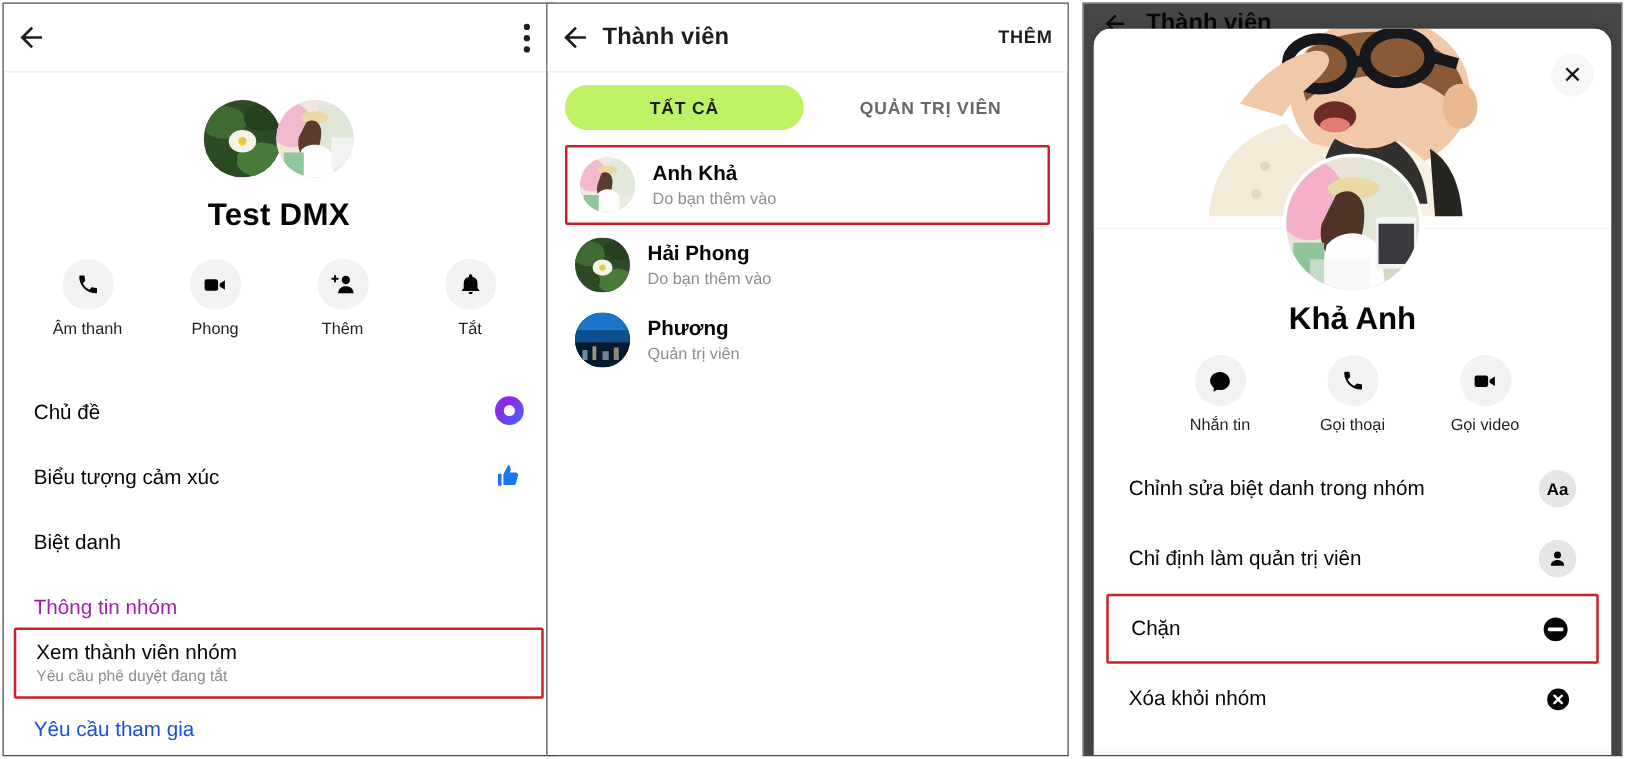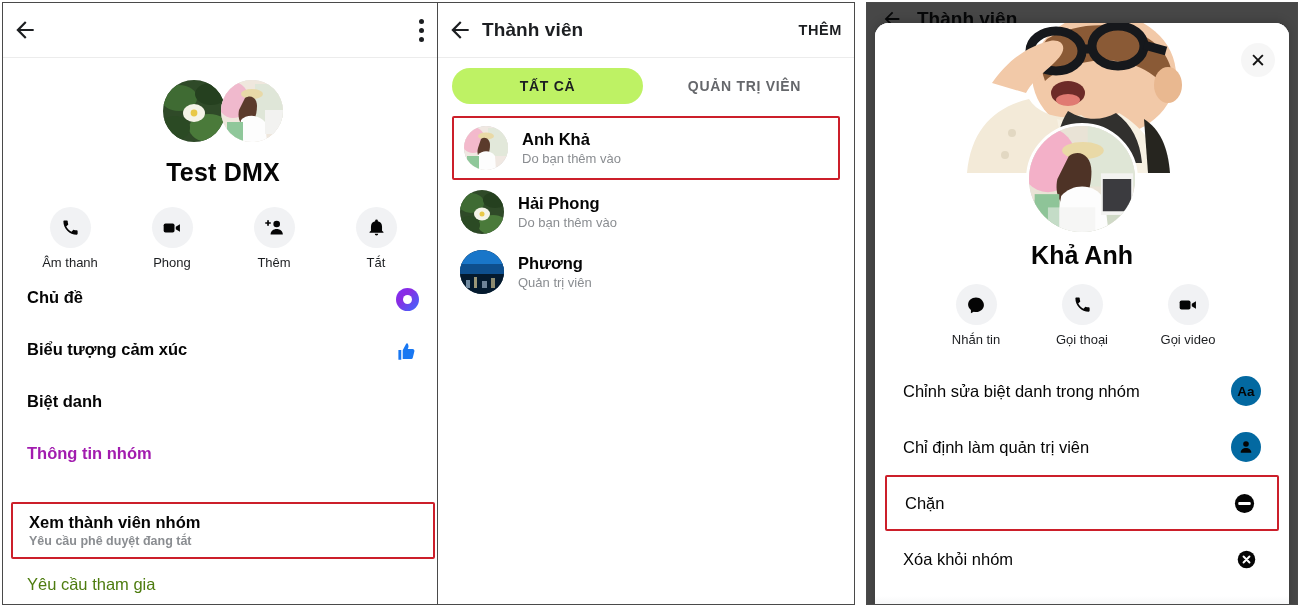--- a/index.html
+++ b/index.html
@@ -80,8 +80,8 @@
 
   .rows { margin-top: 18px; }
   .row {
-    display: flex; align-items: flex-start; justify-content: space-between;
-    padding: 0 24px; min-height: 52px; font-weight: bold;
+    display: flex; align-items: flex-end; justify-content: space-between;
+    padding: 0 24px; min-height: 52px;
   }
   .row-main { display: flex; flex-direction: column; justify-content: center; }
   .row-title { font-size: 16.5px; color: #050505; }

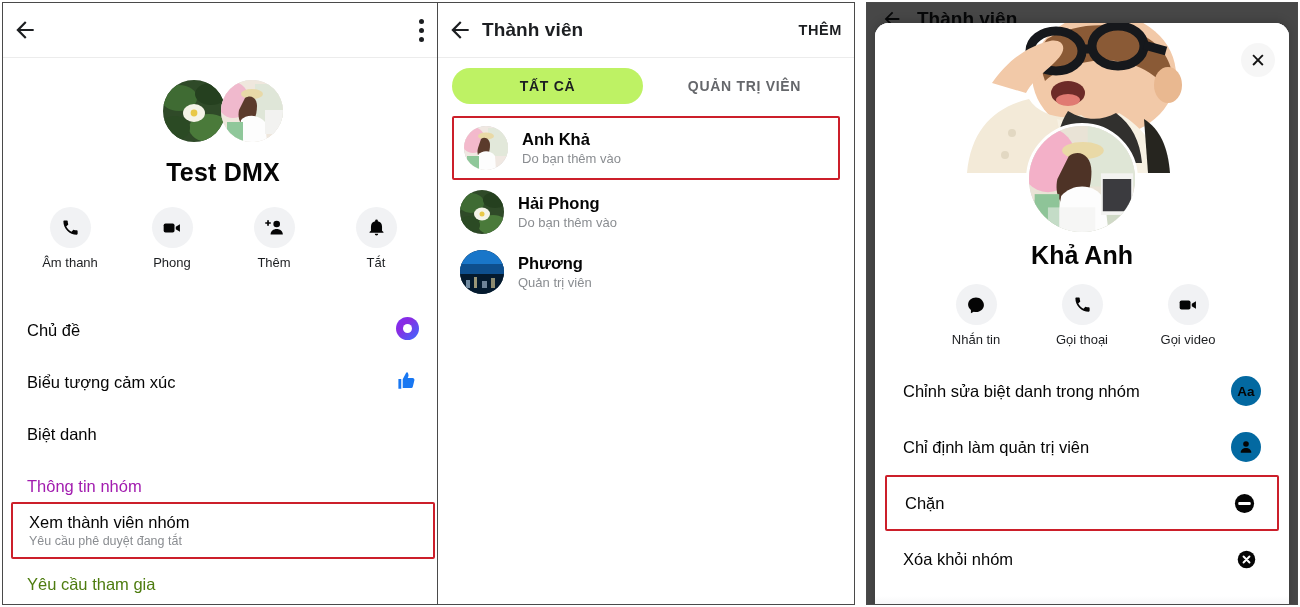--- a/index.html
+++ b/index.html
@@ -178,7 +178,7 @@
   .p3-title { font-size: 16.5px; color: #050505; }
   .p3-ic {
     width: 30px; height: 30px; border-radius: 50%;
-    background: #0369a1; display:flex; align-items:center; justify-content:center;
+    background: #e5e5e5; display:flex; align-items:center; justify-content:center;
     font-size: 13.5px; font-weight: 700; color:#050505; flex:none;
   }
   .p3-ic.plain { background: transparent; }

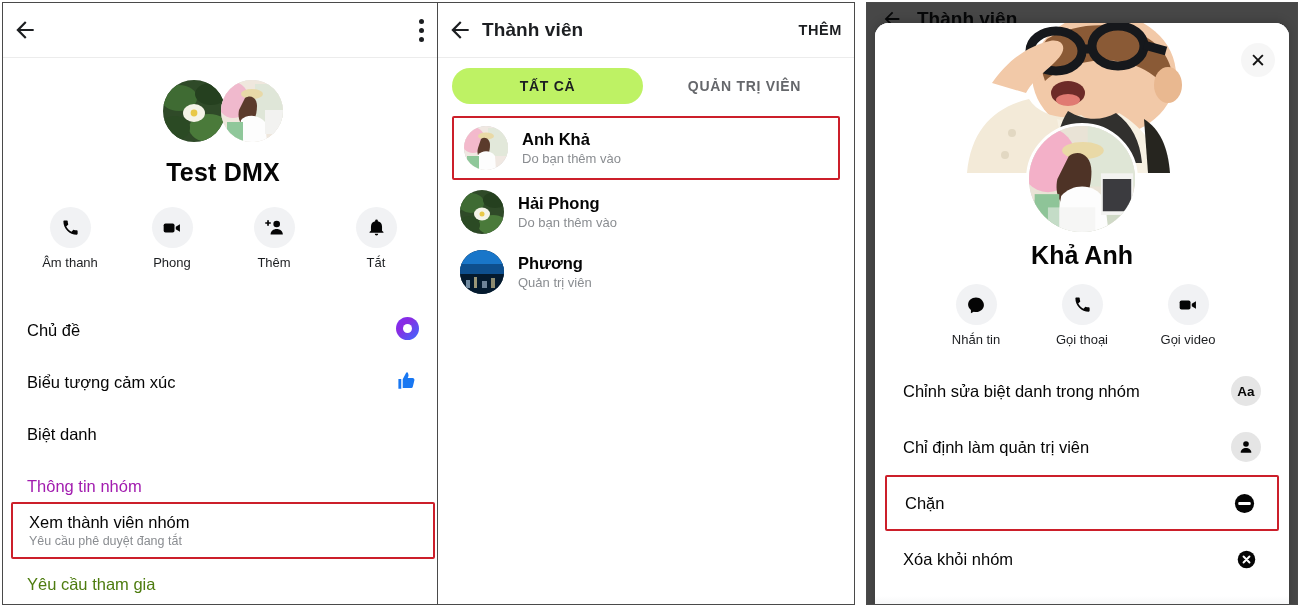--- a/index.html
+++ b/index.html
@@ -108,7 +108,7 @@
   }
 
   .cutoff {
-    padding: 0 24px; font-size: 16.5px; color: #4d7c0f;
+    padding: 0 24px; font-size: 16.5px; color: #1d4ed8;
     margin-top: 16px;
   }
 

